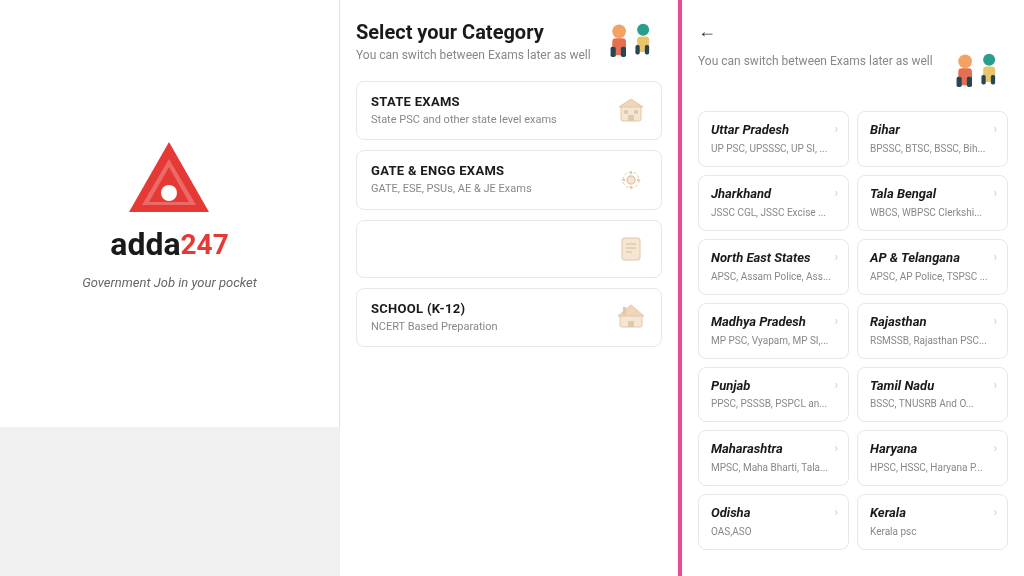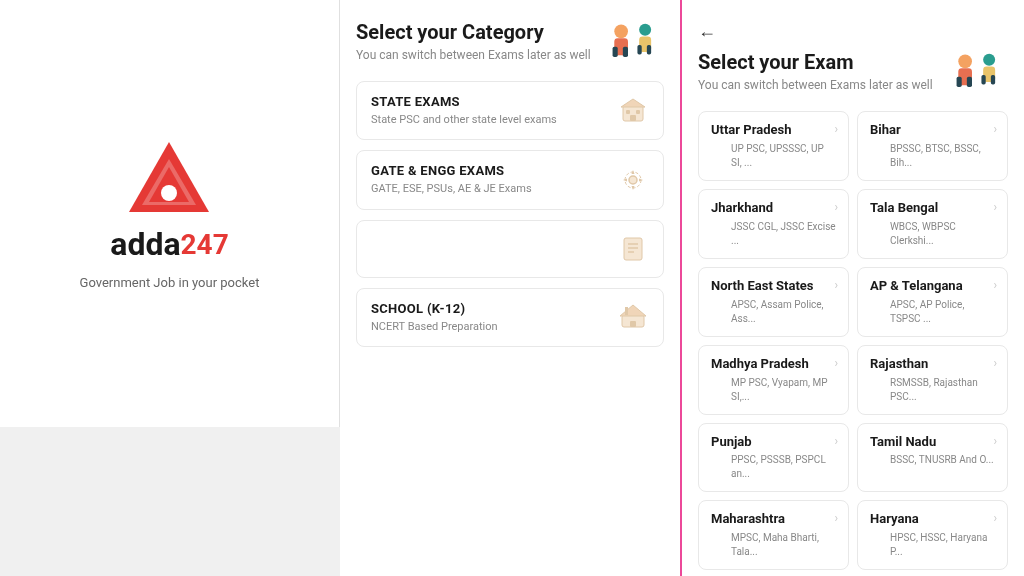--- a/index.html
+++ b/index.html
@@ -67,7 +67,7 @@
       width: 342px;
       height: 576px;
       background: #ffffff;
-      border-right: 2px solid #ec4899;
+      border-right: 4px solid #ec4899;
       overflow-y: auto;
       padding: 20px 16px;
       flex-shrink: 0;

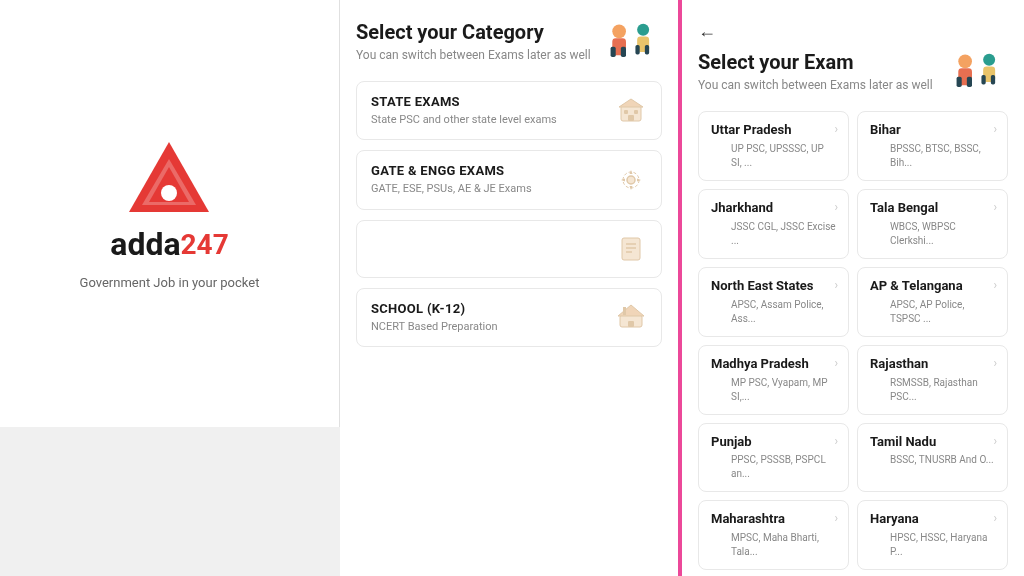--- a/index.html
+++ b/index.html
@@ -301,7 +301,6 @@
   </div>
   <div class="panel-header">
     <div>
-      <div class="panel-title">Select your Exam</div>
       <div class="panel-subtitle">You can switch between Exams later as well</div>
     </div>
     <svg class="header-illustration illus-people" viewBox="0 0 70 50" xmlns="http://www.w3.org/2000/svg">

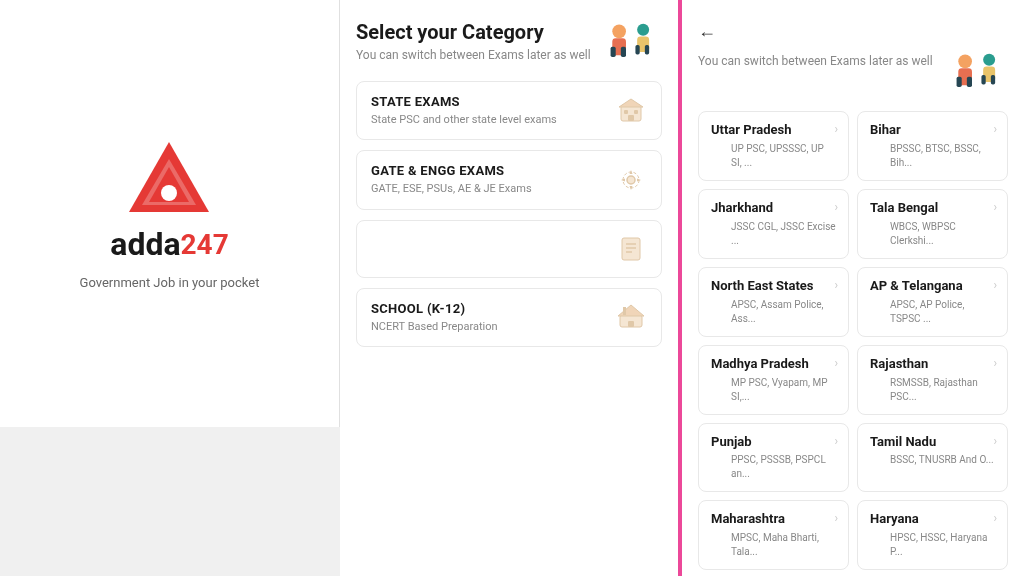--- a/index.html
+++ b/index.html
@@ -175,6 +175,7 @@
       font-weight: 700;
       color: #1a1a1a;
       line-height: 1.3;
+      font-style: italic;
     }
 
     .exam-desc {

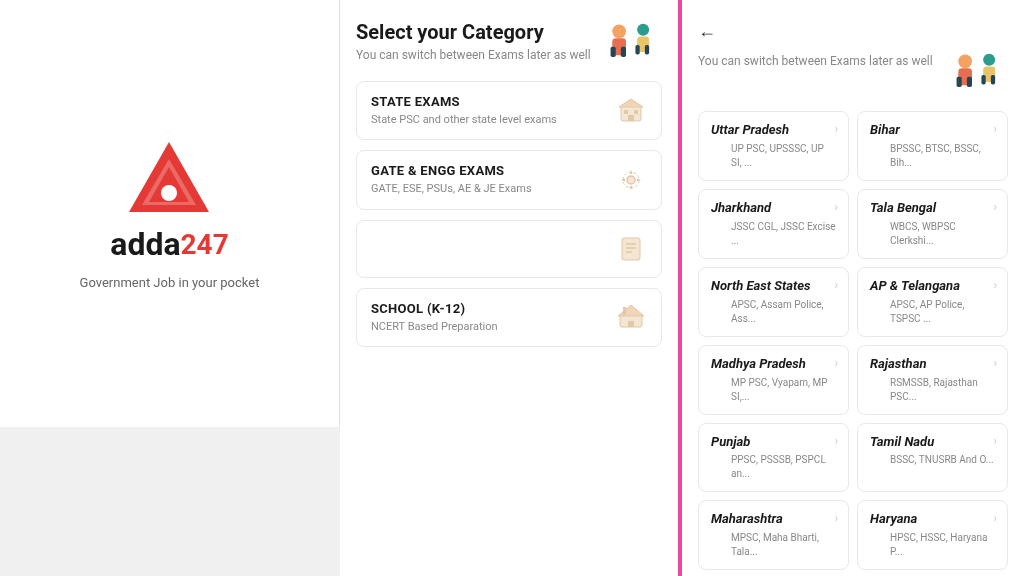--- a/index.html
+++ b/index.html
@@ -183,7 +183,6 @@
       color: #888;
       margin-top: 3px;
       line-height: 1.4;
-      margin-left: 20px;
     }
 
     .exam-arrow {

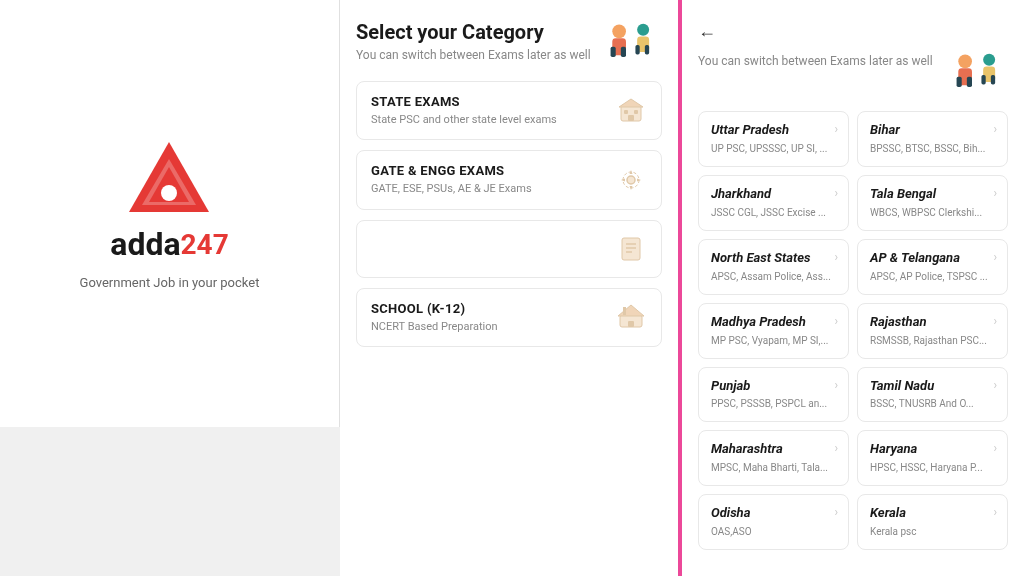--- a/index.html
+++ b/index.html
@@ -60,6 +60,7 @@
       font-size: 13px;
       color: #666;
       margin-top: 4px;
+      font-style: italic;
     }
 
     

